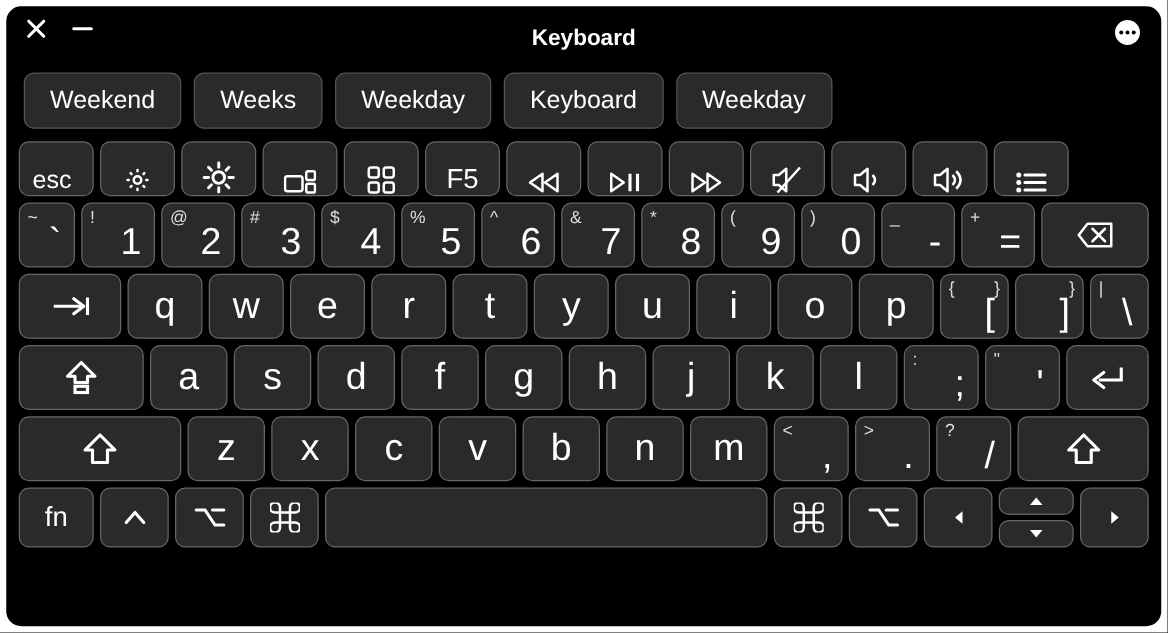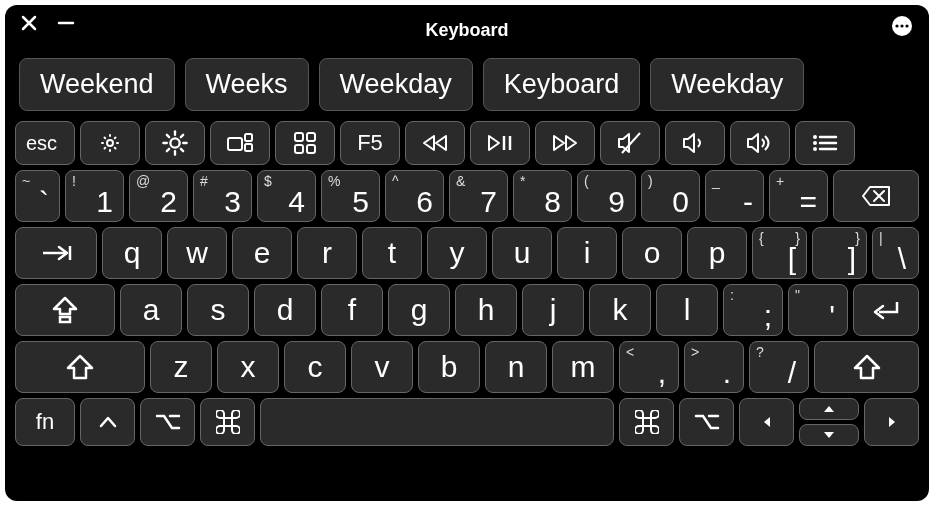--- a/index.html
+++ b/index.html
@@ -48,7 +48,7 @@
     border: 1px solid #555;
     border-radius: 8px;
     color: #fff;
-    font-size: 27px;
+    font-size: 20px;
     padding: 10px 20px;
     cursor: pointer;
   }

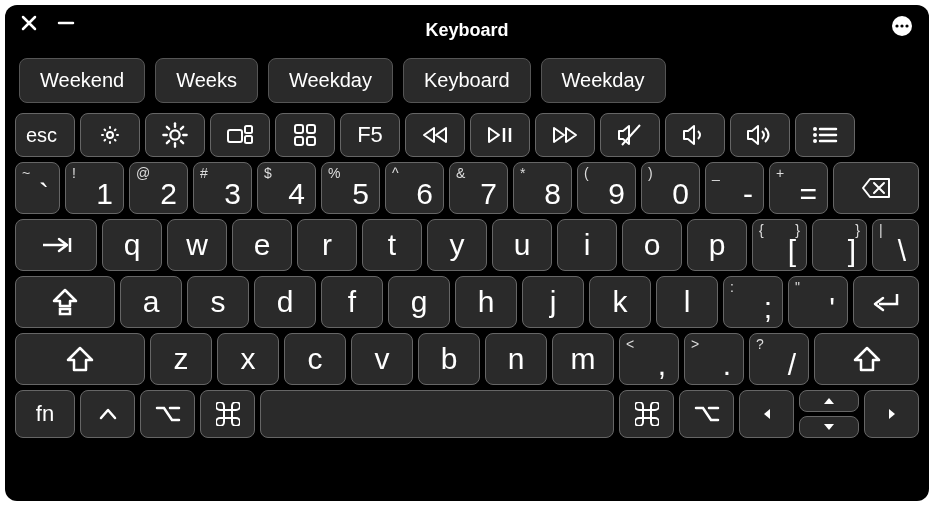--- a/index.html
+++ b/index.html
@@ -71,7 +71,7 @@
     font-size: 28px;
     flex: 0 0 auto;
   }
-  .fn-row .key { height: 44px; }
+  .fn-row .key { height: 44px; align-items: flex-end; }
   .key .small-tl {
     position: absolute;
     top: 2px;

